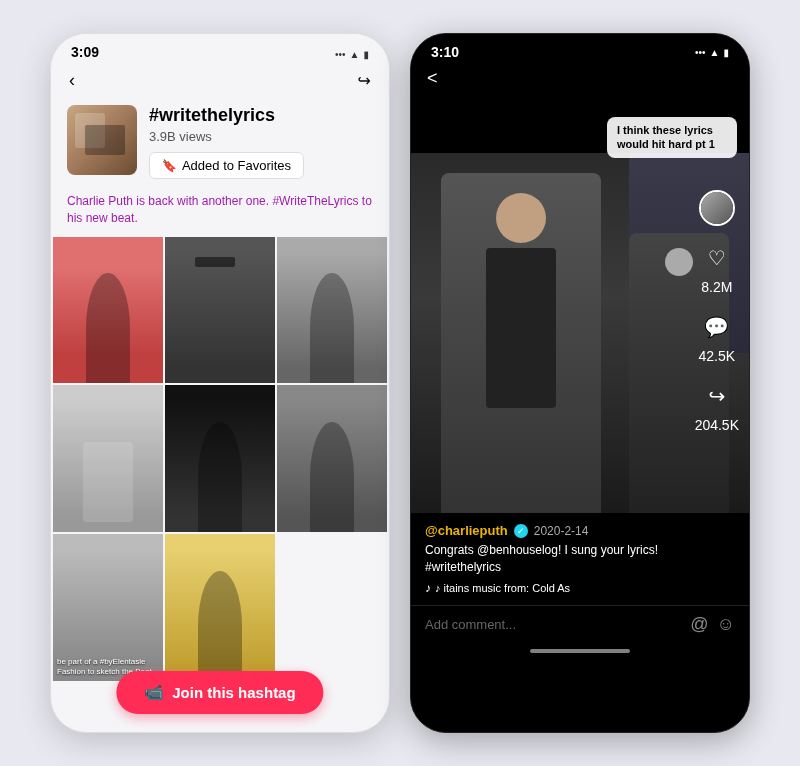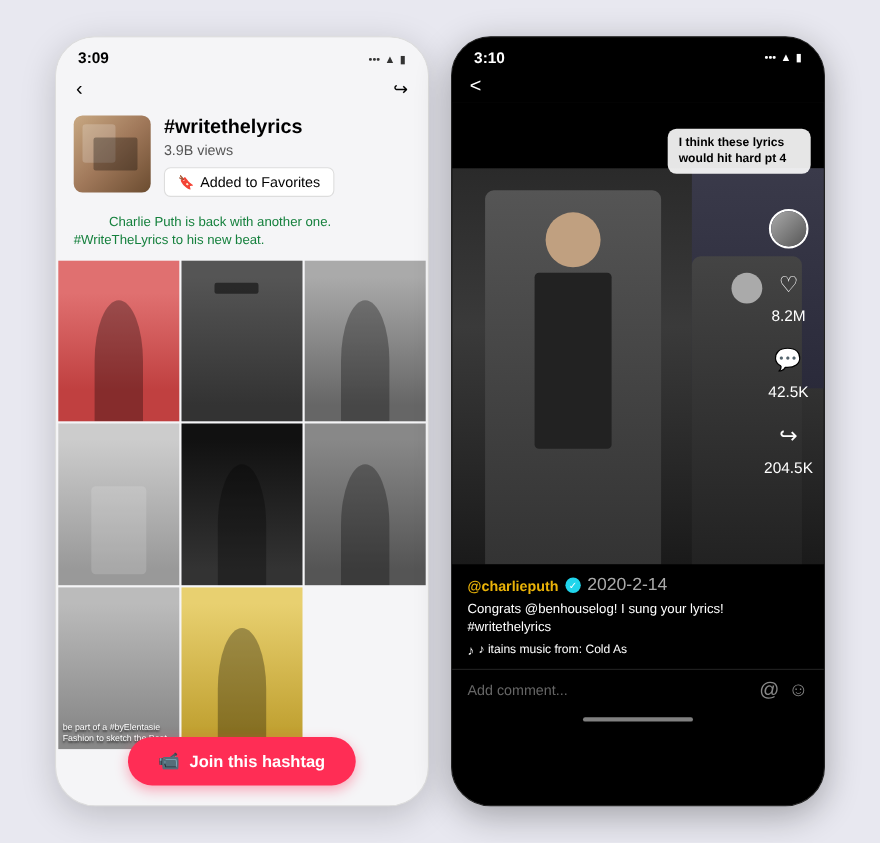--- a/index.html
+++ b/index.html
@@ -561,7 +561,7 @@
         </div>
       </div>
 
-      <div class="video-overlay-text">I think these lyrics would hit hard pt 4</div>
+      <div class="video-overlay-text">I think these lyrics would hit hard pt 1</div>
 
       <div class="action-buttons">
         <div class="action-item">

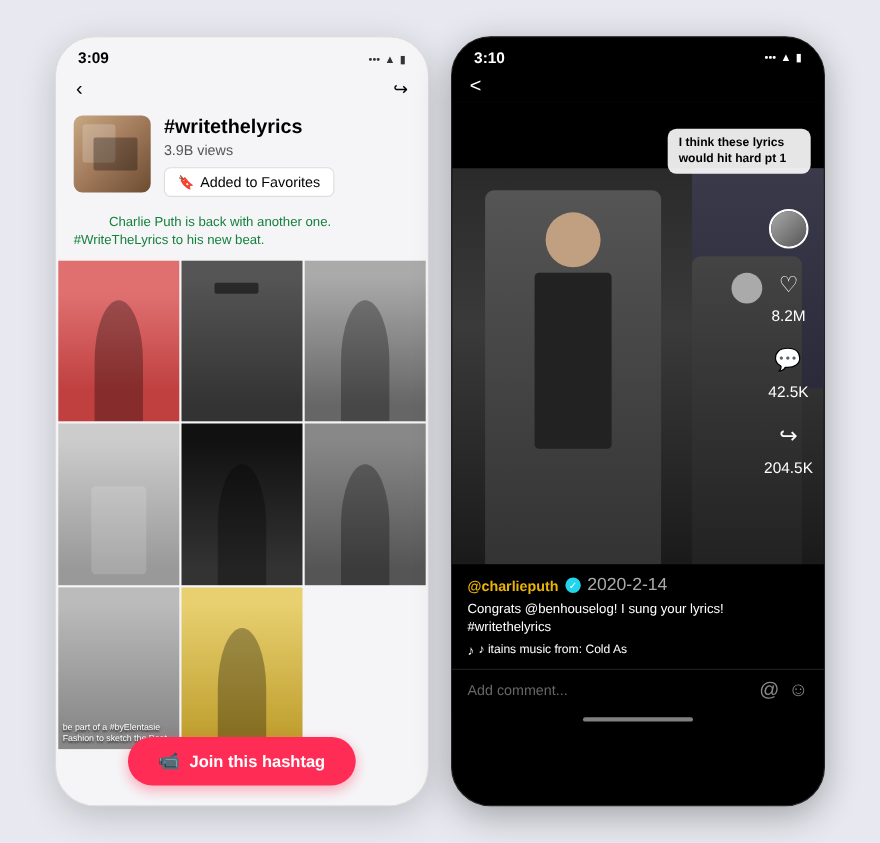--- a/index.html
+++ b/index.html
@@ -124,9 +124,8 @@
       line-height: 1.4;
     }
     .hashtag-desc span {
-      color: #15803d;
+      color: #a21caf;
       font-weight: 500;
-      margin-left: 32px;
     }
 
     .video-grid {

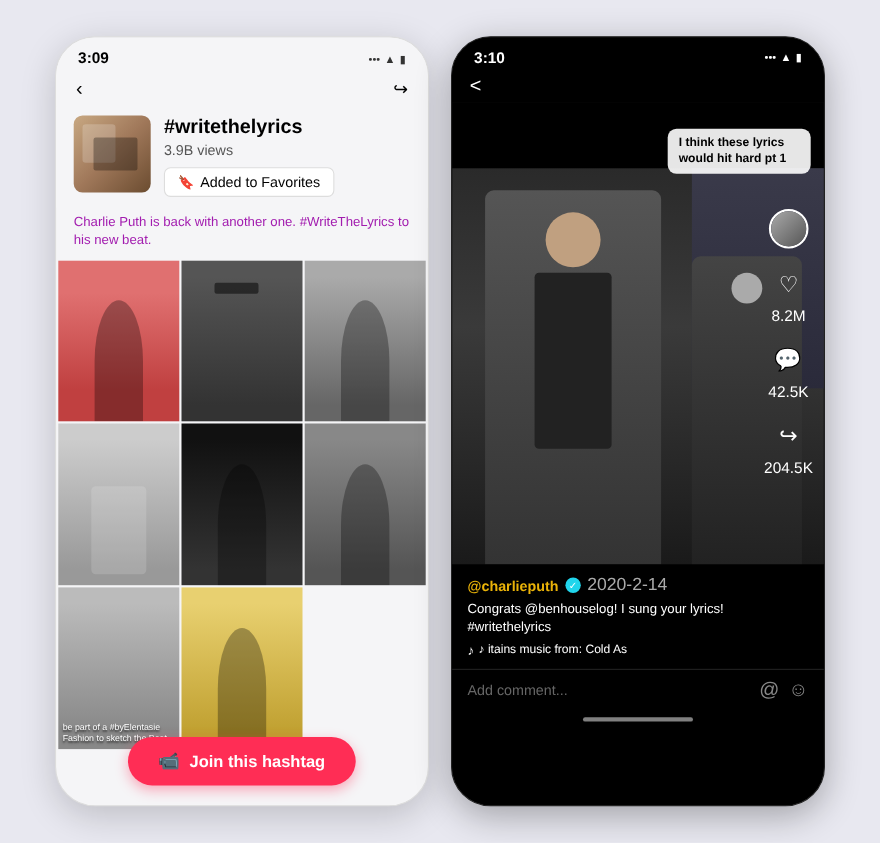--- a/index.html
+++ b/index.html
@@ -412,7 +412,7 @@
     }
     .video-date {
       color: #aaa;
-      font-size: 16px;
+      font-size: 12px;
     }
     .video-desc {
       color: #ffffff;

